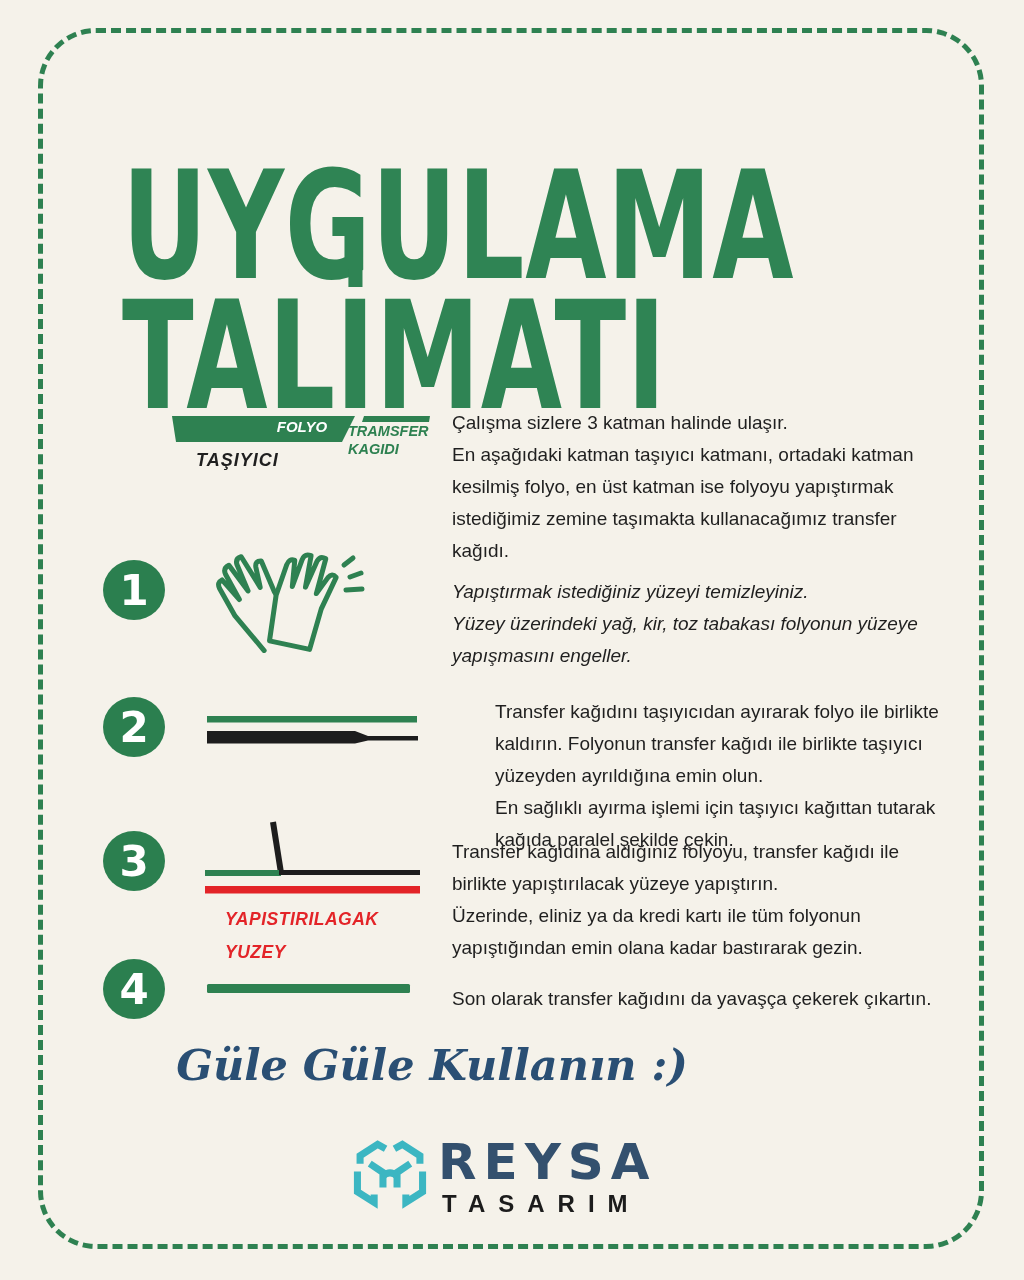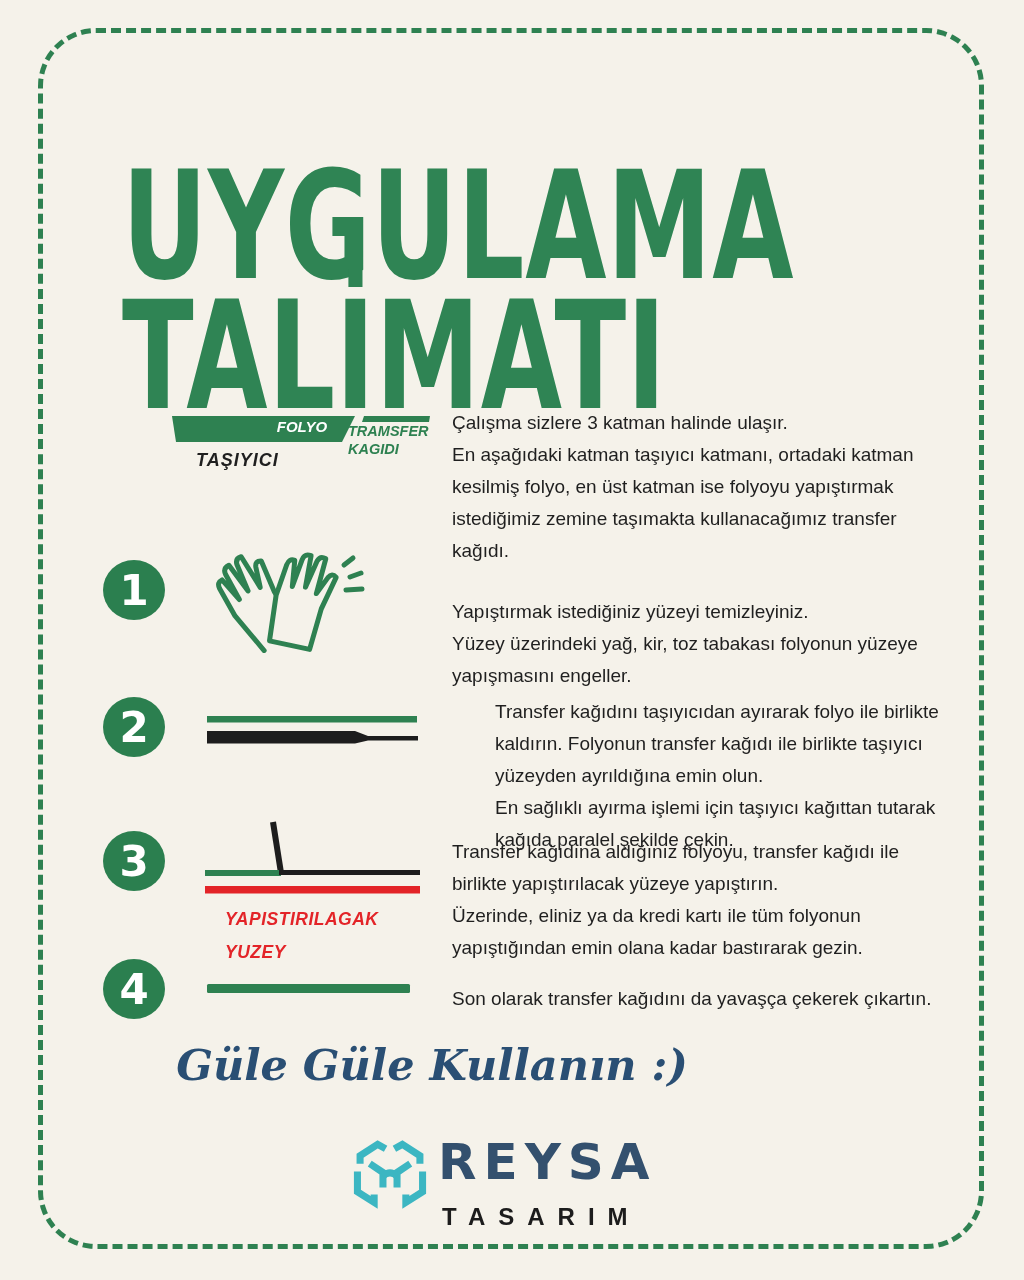--- a/index.html
+++ b/index.html
@@ -100,7 +100,7 @@
     <path d="M134,47 L150,46"></path>
   </g>
 </svg>
-<p class="para" style="top:577px;">Yapıştırmak istediğiniz yüzeyi temizleyiniz.
+<p class="para" style="top:557px;font-style:italic;">Yapıştırmak istediğiniz yüzeyi temizleyiniz.
 Yüzey üzerindeki yağ, kir, toz tabakası folyonun yüzeye yapışmasını engeller.</p>
 
 <div class="bubble" style="top:697px;">

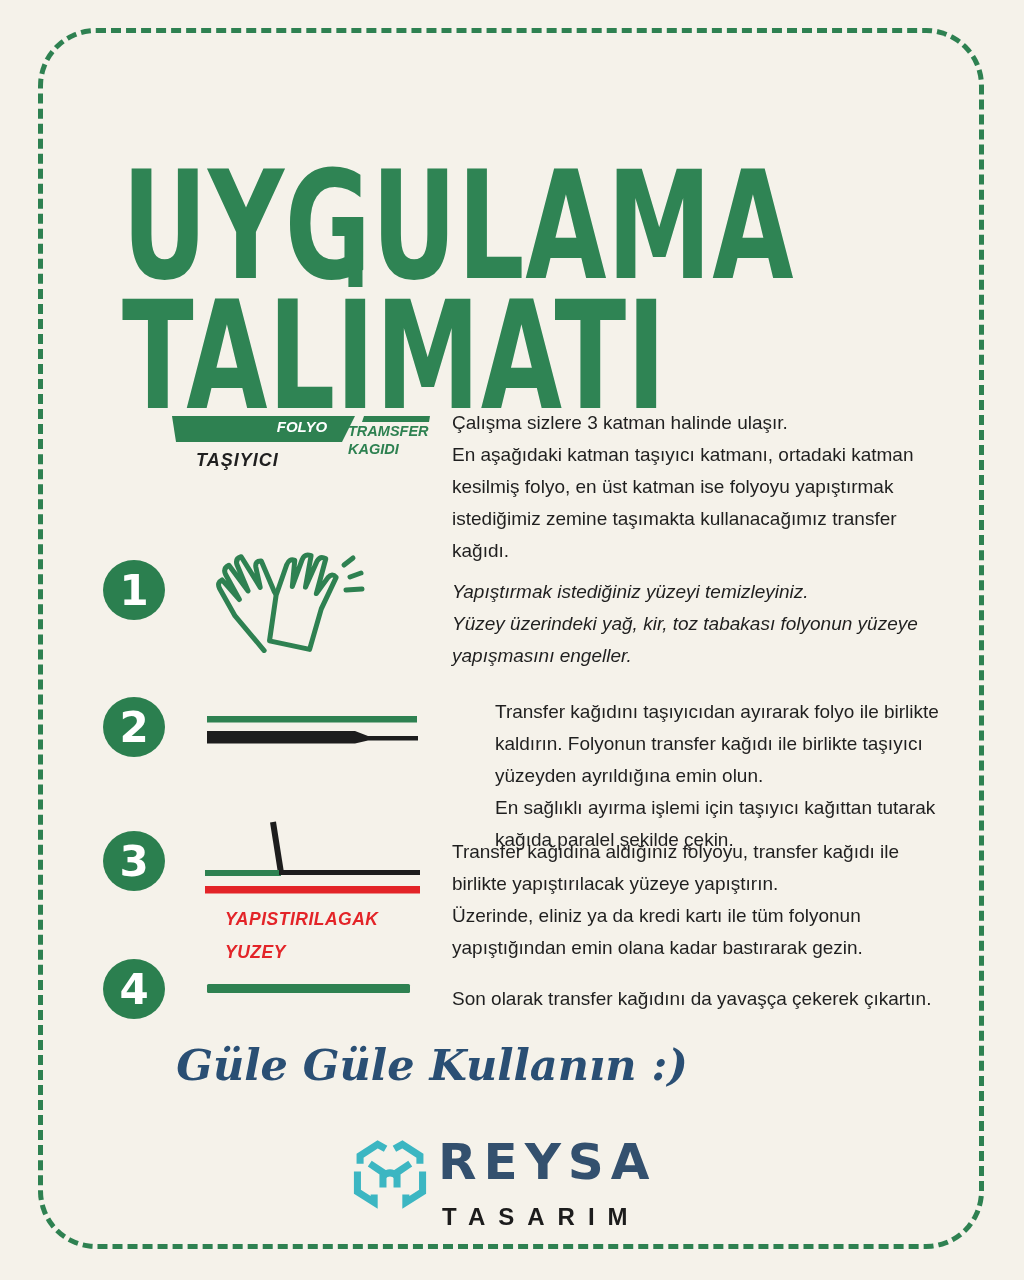--- a/index.html
+++ b/index.html
@@ -59,7 +59,7 @@
   }
   .brand-sub{
     left:442px;top:1190px;
-    font-size:24px;color:#1c1c1c;letter-spacing:13px;font-weight:600;margin-top:13px;
+    font-size:24px;color:#1c1c1c;letter-spacing:13px;font-weight:600;
   }
 </style>
 </head>

